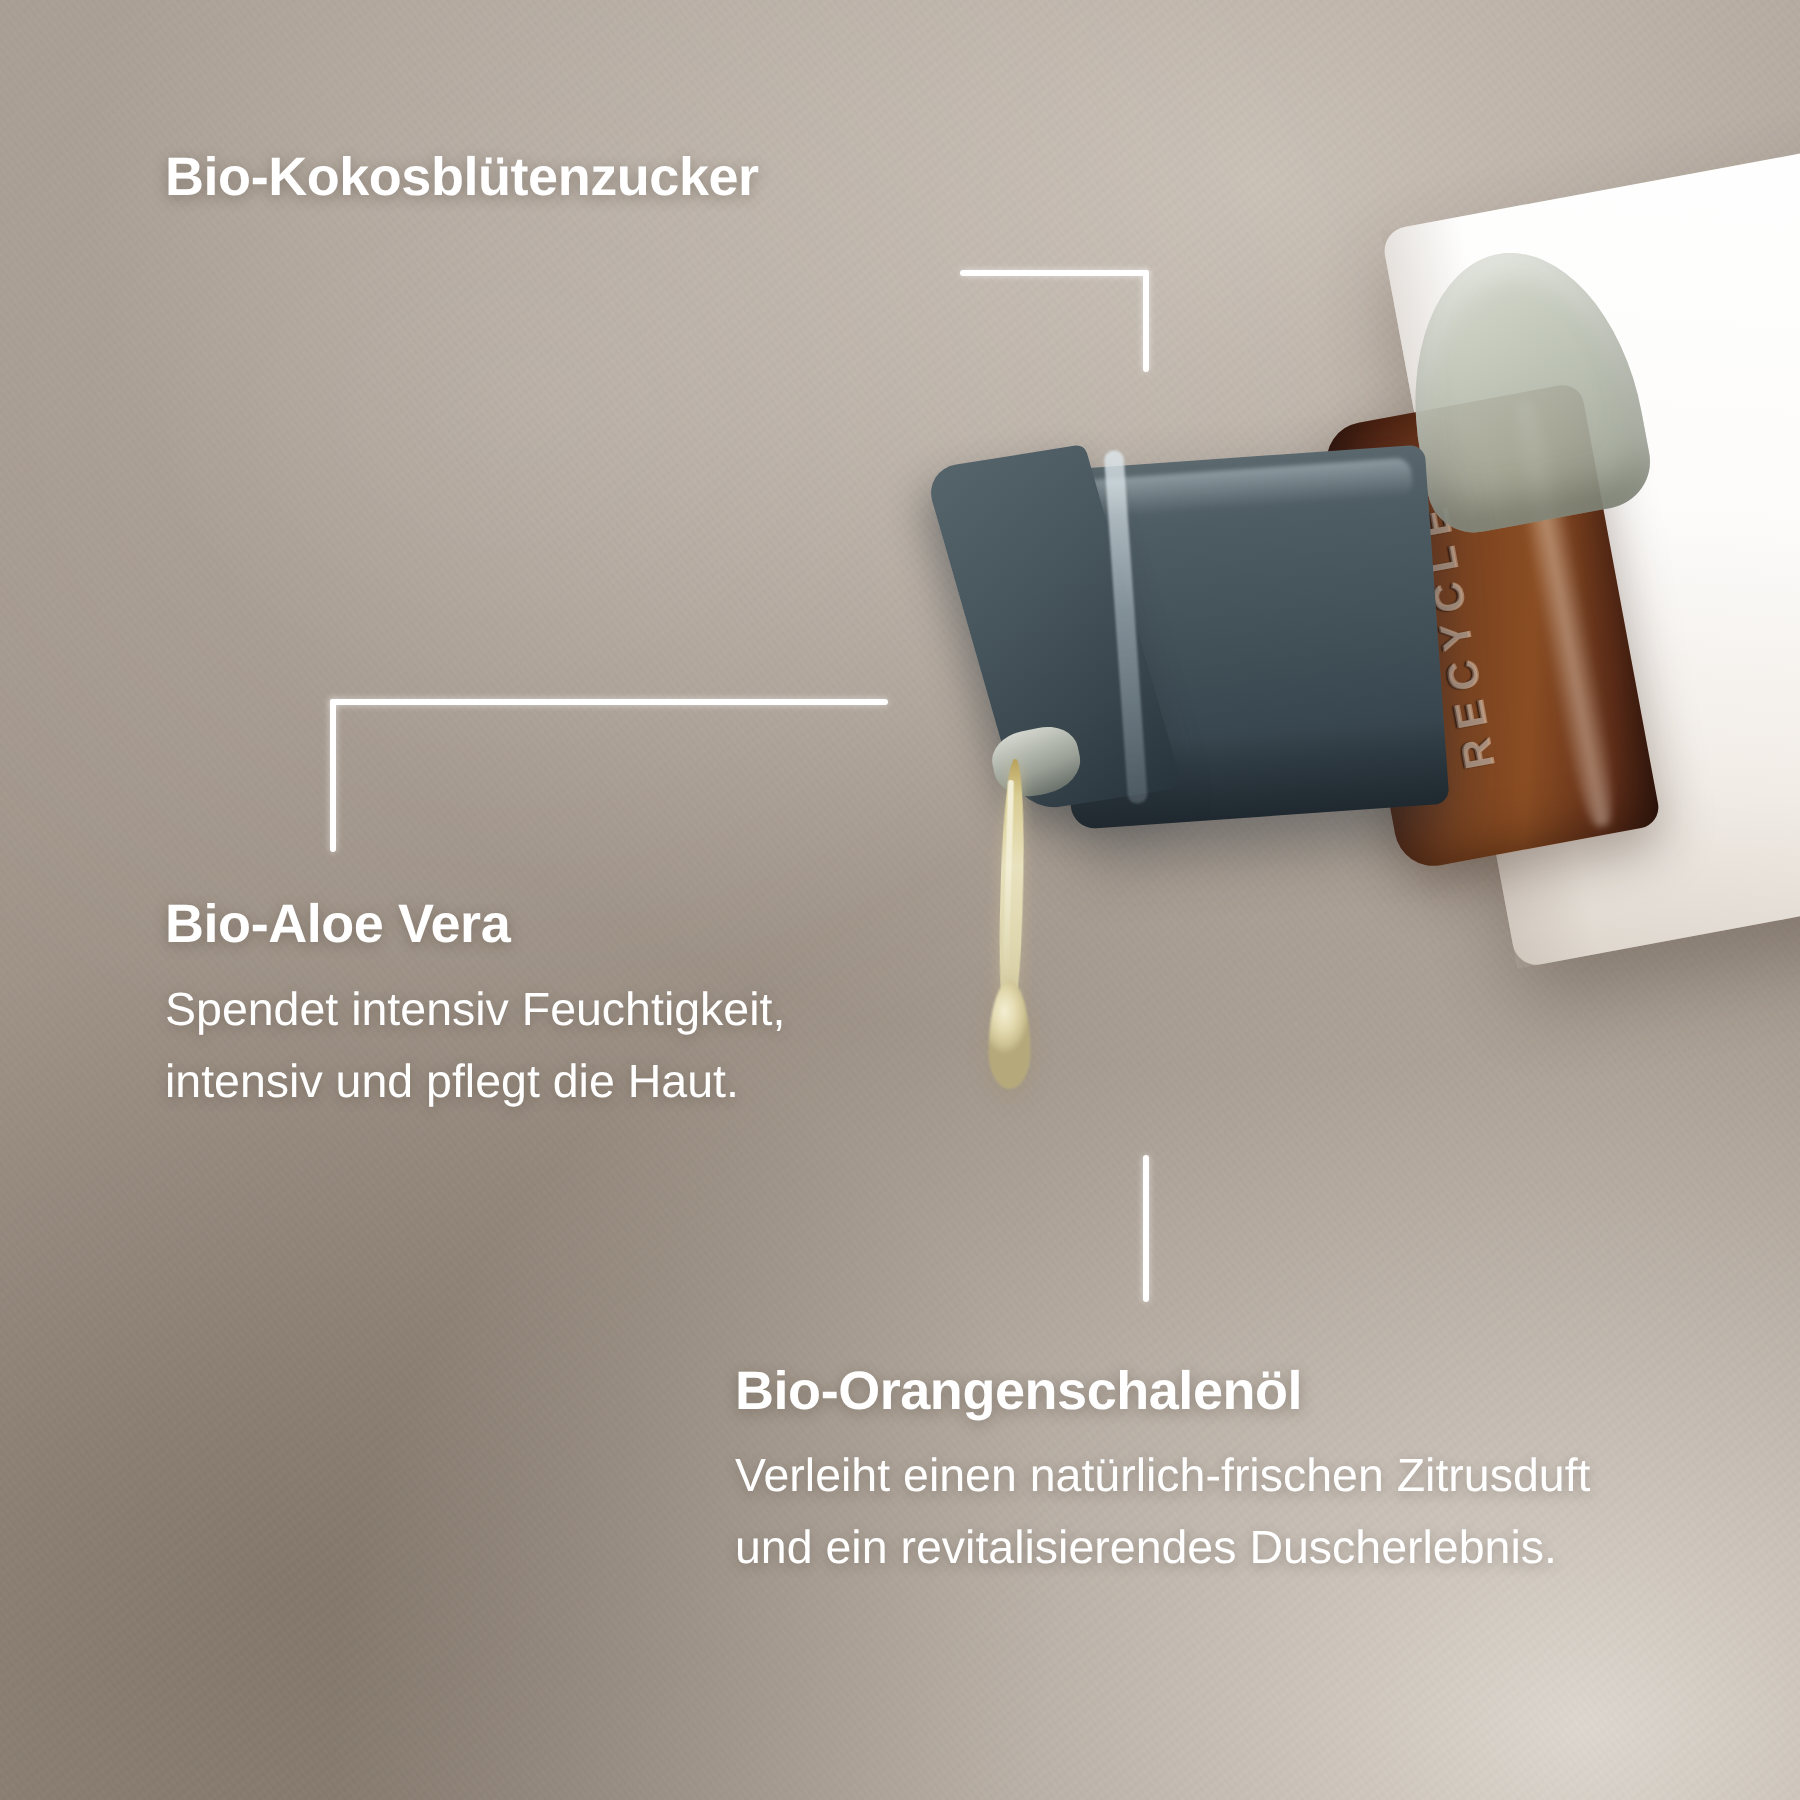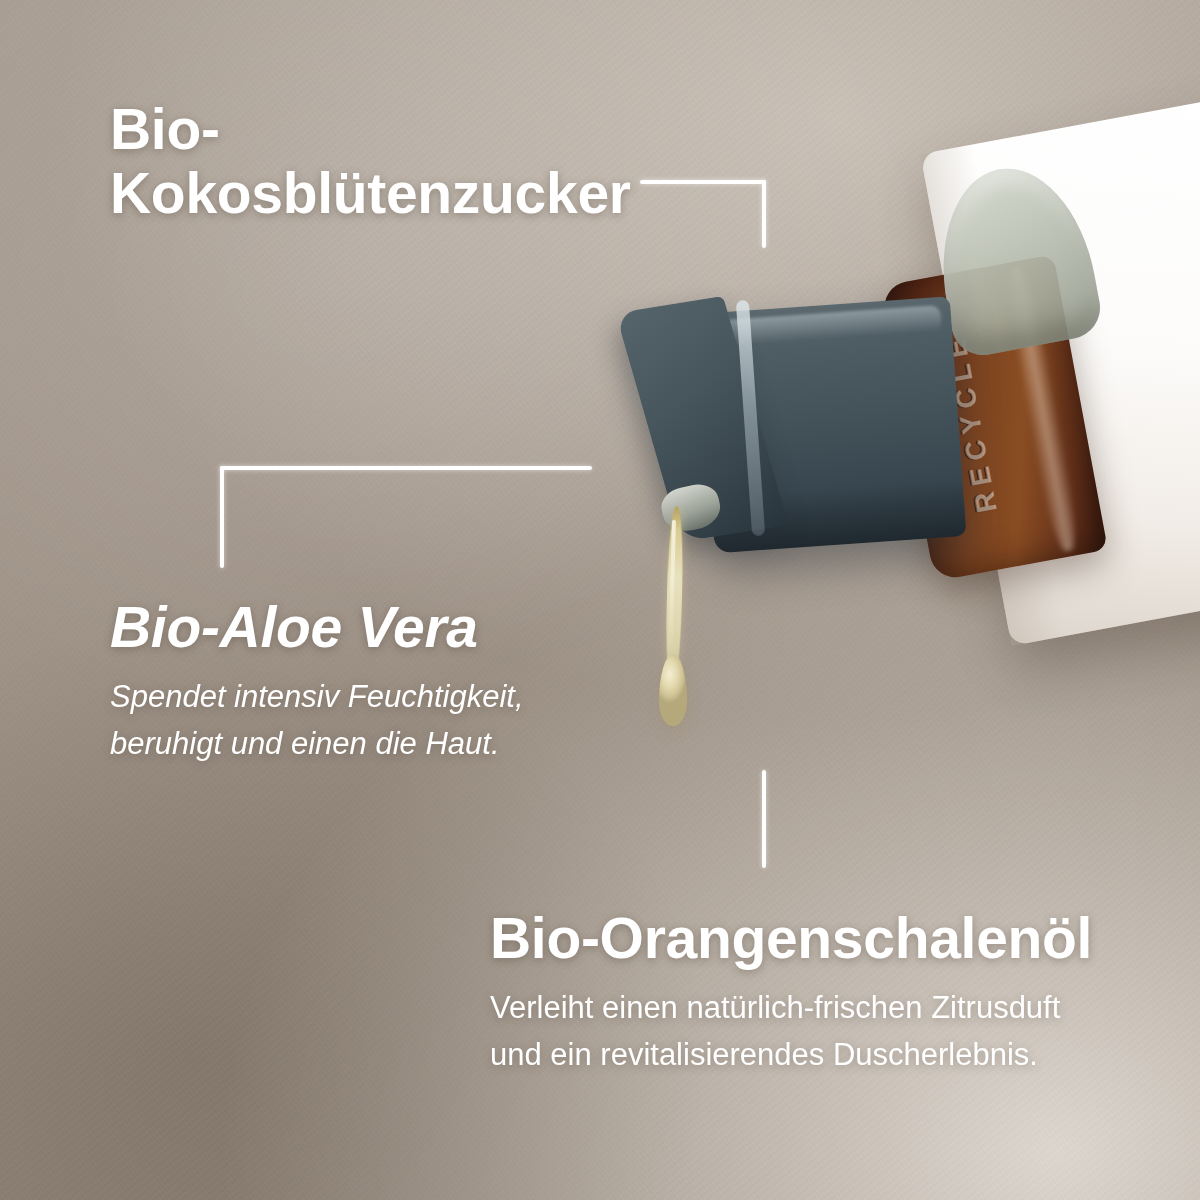--- a/index.html
+++ b/index.html
@@ -179,7 +179,7 @@
   
   .callout { position:absolute; color:#ffffff; }
   .callout h2 {
-    font-size:57px; font-weight:700; letter-spacing:-.3px;
+    font-size:36px; font-weight:700; letter-spacing:-.3px;
     line-height:1.12; margin-bottom:13px;
     text-shadow:0 2px 9px rgba(70,58,46,.38);
   }

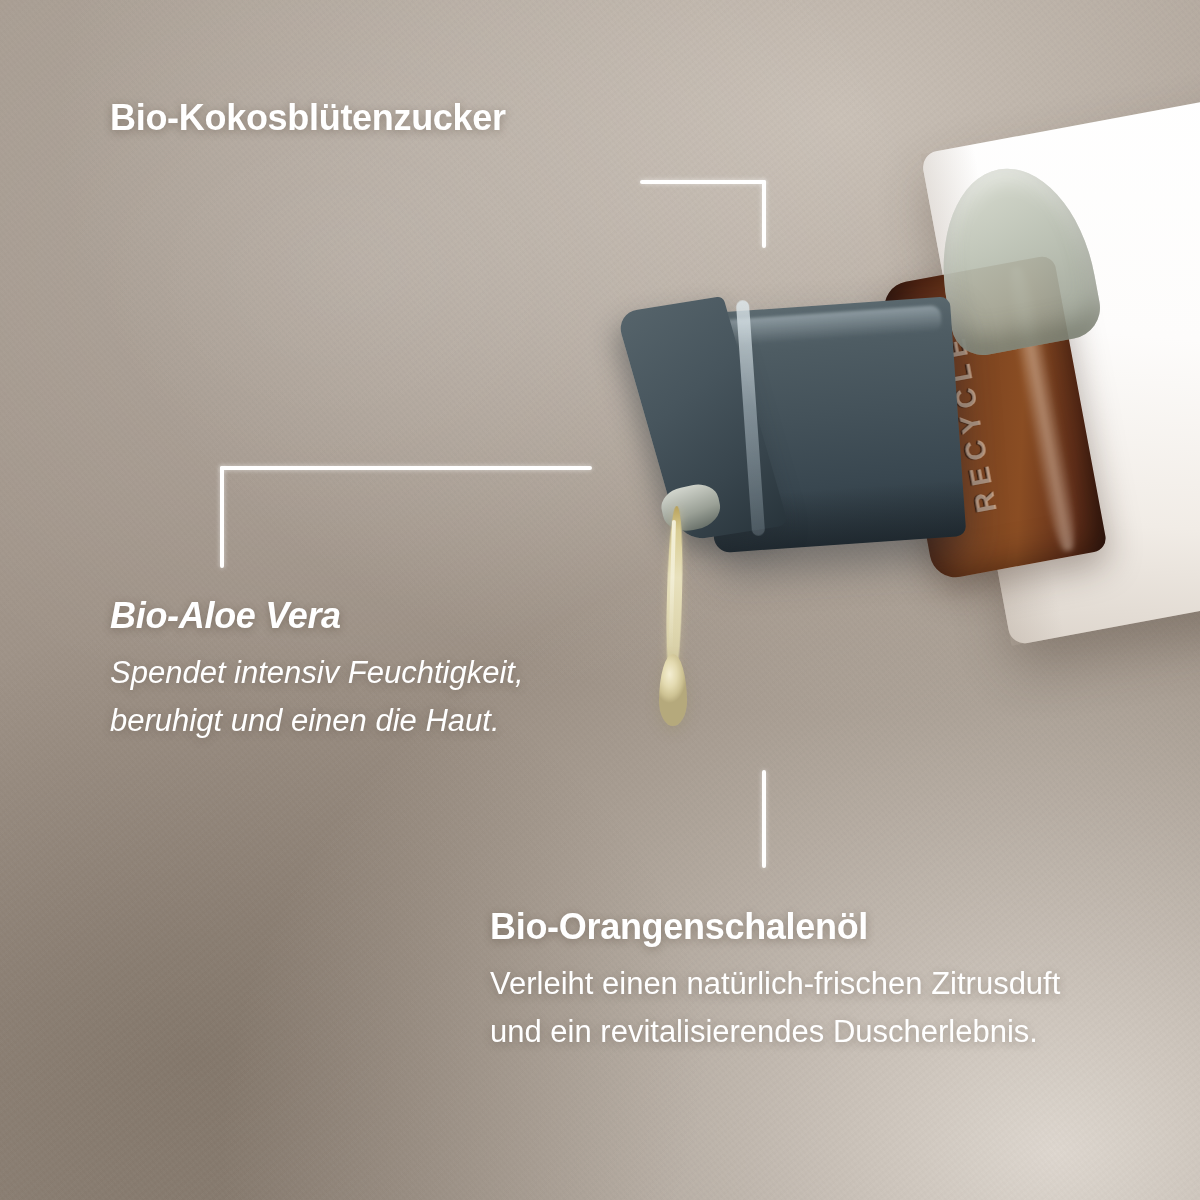--- a/index.html
+++ b/index.html
@@ -188,7 +188,7 @@
     text-shadow:0 2px 8px rgba(70,58,46,.34);
   }
   #callout-coconut { left:110px; top:98px;  width:560px; }
-  #callout-aloe    { left:110px; top:596px; width:470px;font-style:italic; }
+  #callout-aloe    { left:110px; top:596px; width:470px; }
   #callout-orange  { left:490px; top:907px; width:620px; }
 </style>
 </head>

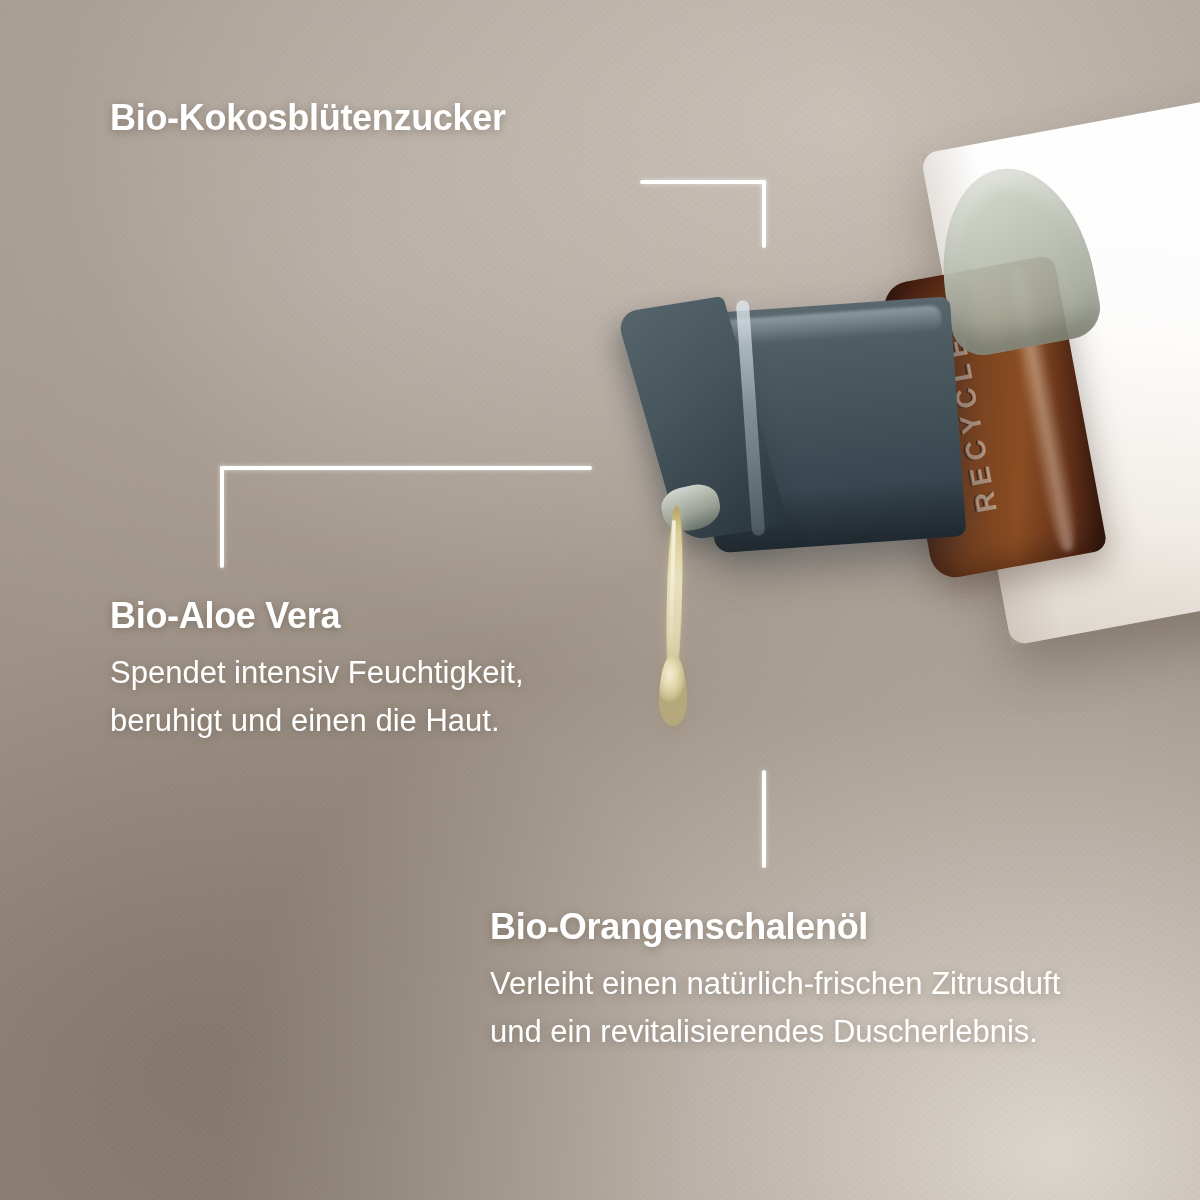--- a/index.html
+++ b/index.html
@@ -237,7 +237,7 @@
 
   <div class="callout" id="callout-aloe">
     <h2>Bio-Aloe Vera</h2>
-    <p>Spendet intensiv Feuchtigkeit, beruhigt und einen die Haut.</p>
+    <p>Spendet intensiv Feuchtigkeit, intensiv und pflegt die Haut.</p>
   </div>
 
   <div class="callout" id="callout-orange">

